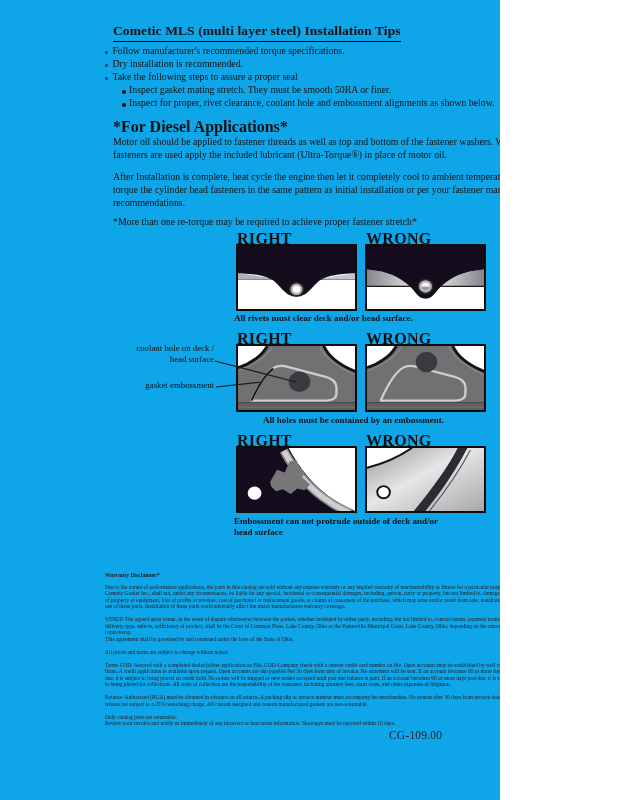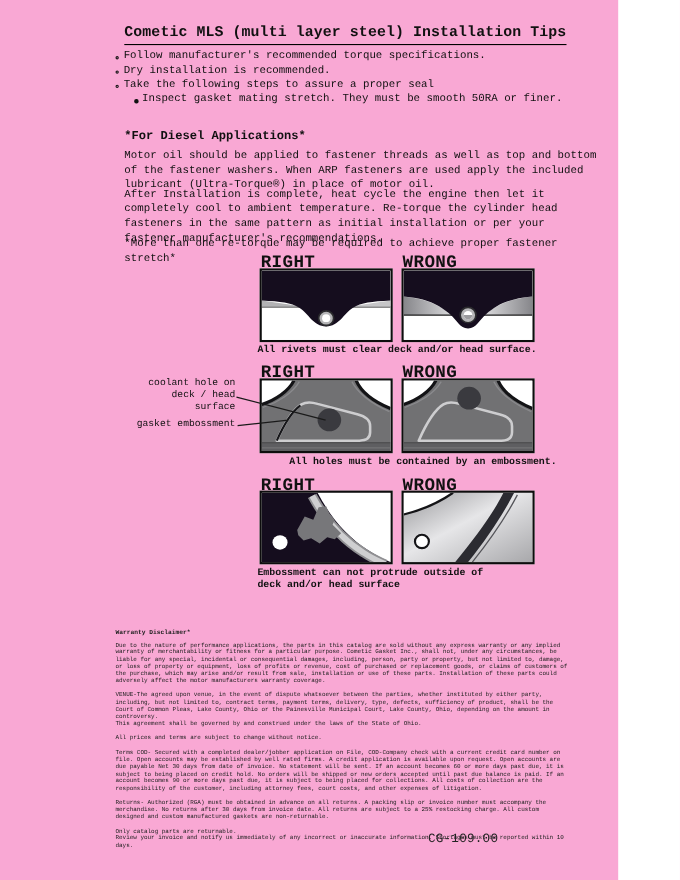--- a/index.html
+++ b/index.html
@@ -5,8 +5,8 @@
   * { margin:0; padding:0; box-sizing:border-box; }
   html,body { background:#ffffff; }
   .page {
-    position:relative; width:562px; height:800px; background:#f9a8d4;
-    font-family:Liberation Mono, monospace; color:#111; overflow:hidden;
+    position:relative; width:500px; height:800px; background:#0ea5e9;
+    font-family:Liberation Serif, serif; color:#111; overflow:hidden;
   }
   .title {
     position:absolute; left:113px; top:23px; font-size:13.5px; font-weight:bold;

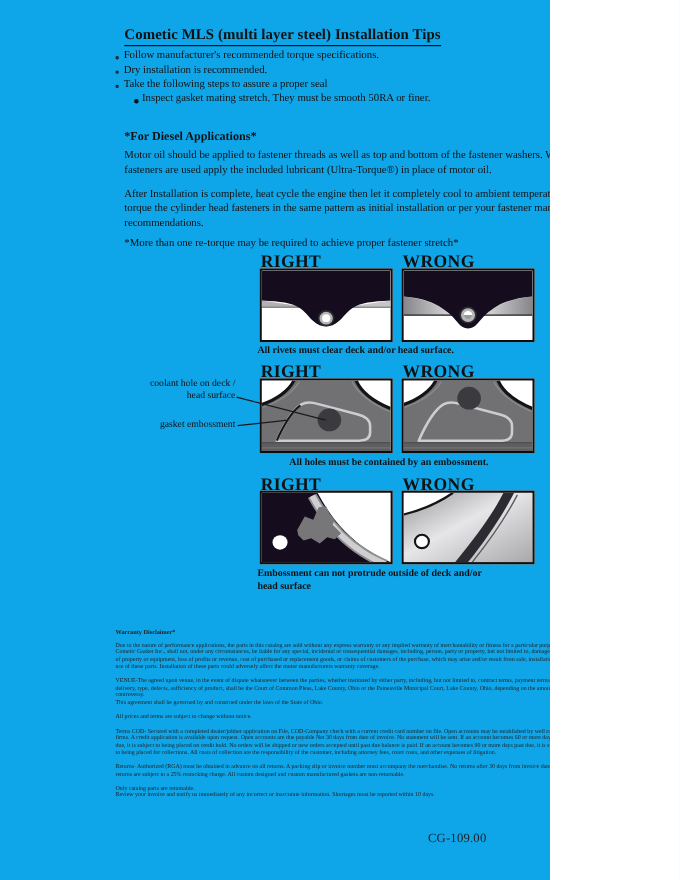--- a/index.html
+++ b/index.html
@@ -59,6 +59,10 @@
       <span class="fm"></span>
       <span class="txt">Inspect gasket mating stretch.  They must be smooth 50RA or finer.</span>
     </div>
+    <div class="b-row sub">
+      <span class="fm"></span>
+      <span class="txt">Inspect for proper, rivet clearance, coolant hole and embossment alignments as shown below.</span>
+    </div>
   </div>
 
   <div class="diesel-heading">*For Diesel Applications*</div>

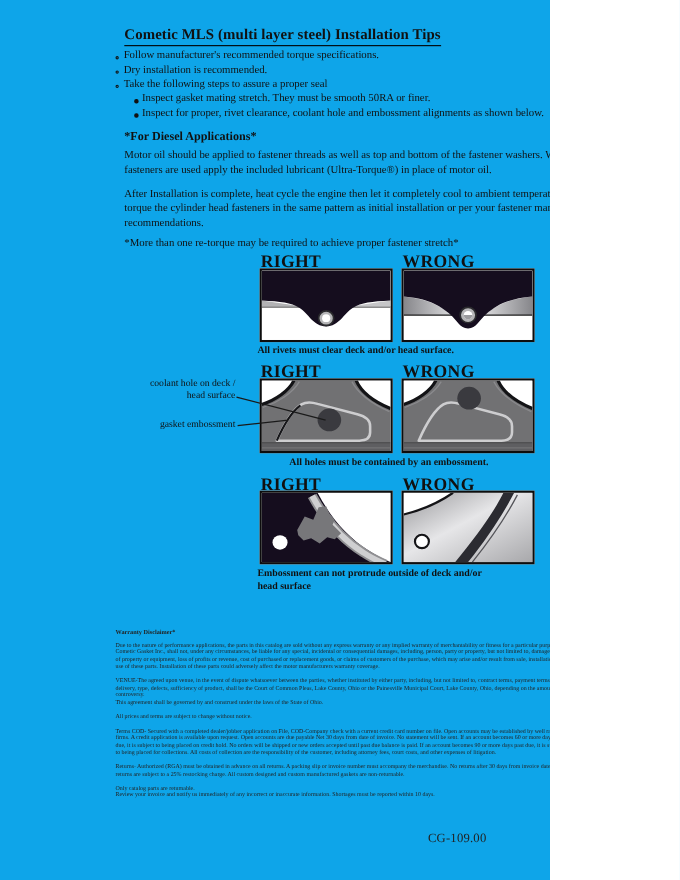--- a/index.html
+++ b/index.html
@@ -18,7 +18,7 @@
   .om { width:3.4px; height:3.4px; border:1px solid #111; border-radius:50%; display:inline-block; margin:4px 4px 0 0; flex:0 0 auto; }
   .sub { margin-left:17px; }
   .fm { width:3.6px; height:3.6px; background:#111; border-radius:50%; display:inline-block; margin:4.5px 3.5px 0 0; flex:0 0 auto; }
-  .diesel-heading { position:absolute; left:113px; top:118px; font-size:11px; font-weight:bold; }
+  .diesel-heading { position:absolute; left:113px; top:118px; font-size:16px; font-weight:bold; }
   .para { position:absolute; left:113px; width:432px; font-size:9.8px; line-height:13.2px; }
   .p1 { top:135px; }
   .p2 { top:170px; }

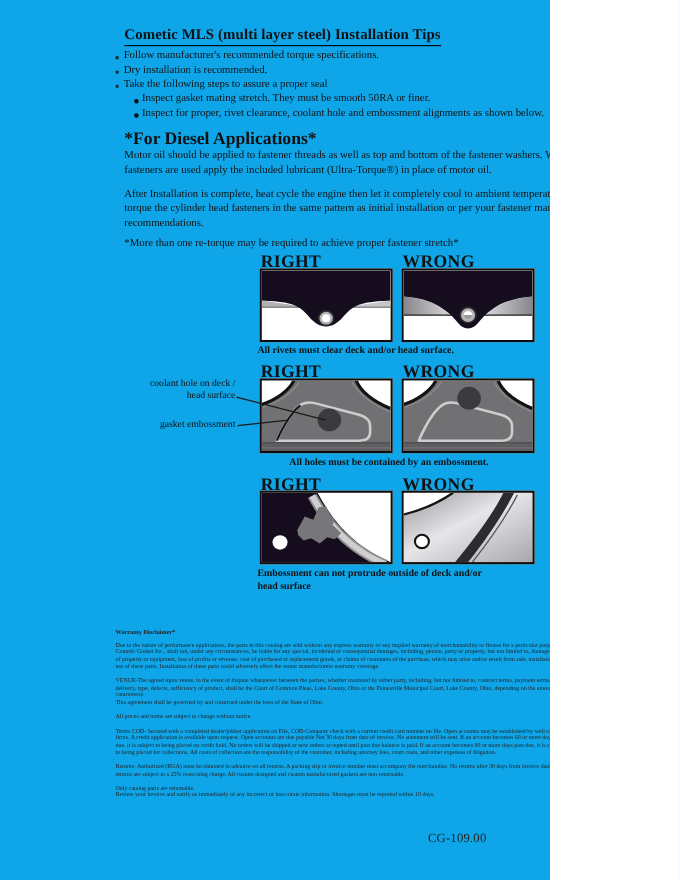--- a/index.html
+++ b/index.html
@@ -33,7 +33,7 @@
   .warranty .w-head { font-weight:bold; font-size:5.7px; margin-bottom:5px; }
   .warranty .w-para { margin-bottom:6.5px; }
   .warranty .w-line { margin-bottom:0; }
-  .footer-code { position:absolute; left:389px; top:756px; font-size:11.5px; color:#222; letter-spacing:0.2px; }
+  .footer-code { position:absolute; left:389px; top:729px; font-size:11.5px; color:#222; letter-spacing:0.2px; }
 </style>
 </head>
 <body>

